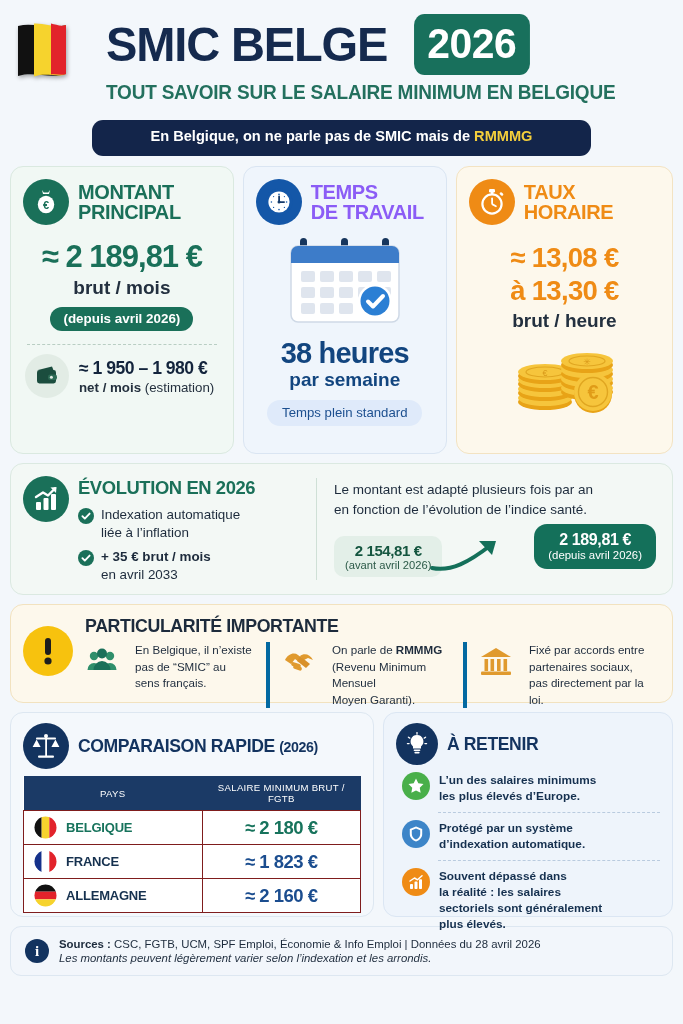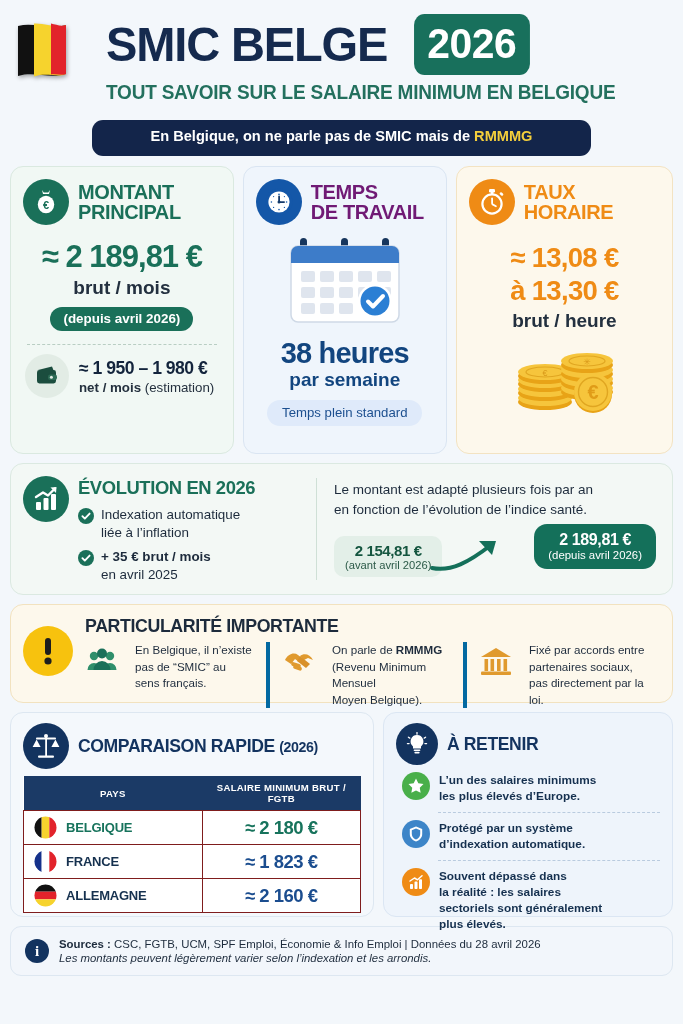--- a/index.html
+++ b/index.html
@@ -65,7 +65,7 @@
   .ic-amber { background: #ef8b15; }
   .card-title { font-size: 20px; font-weight: bold; line-height: 1.04; letter-spacing: -.4px; }
   .t-green { color: #1a7059; }
-  .t-blue  { color: #701a75; }
+  .t-blue  { color: #8b5cf6; }
   .t-amber { color: #ef8b15; }
 
   .big-amount {

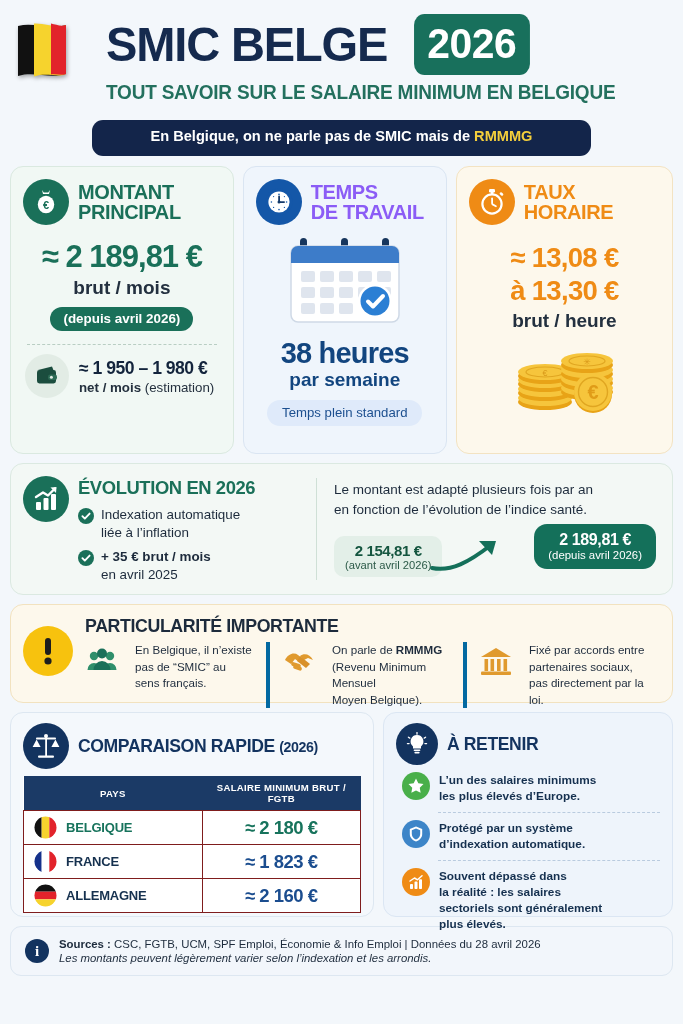--- a/index.html
+++ b/index.html
@@ -386,7 +386,7 @@
           </svg>
           <div class="bl-txt">
             <div><b>+ 35 € brut / mois</b></div>
-            <div>en avril 2025</div>
+            <div>en avril 2033</div>
           </div>
         </div>
       </div>

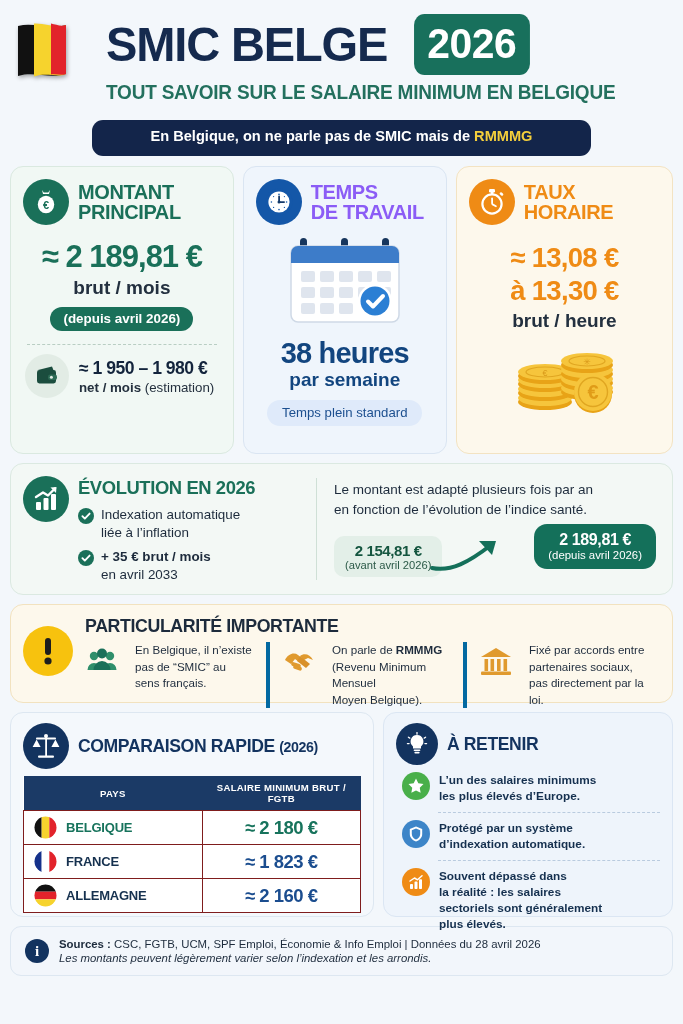--- a/index.html
+++ b/index.html
@@ -452,7 +452,7 @@
           <div class="pc-txt">
             <div>On parle de <b>RMMMG</b></div>
             <div>(Revenu Minimum Mensuel</div>
-            <div>Moyen Belgique).</div>
+            <div>Moyen Garanti).</div>
           </div>
         </div>
 

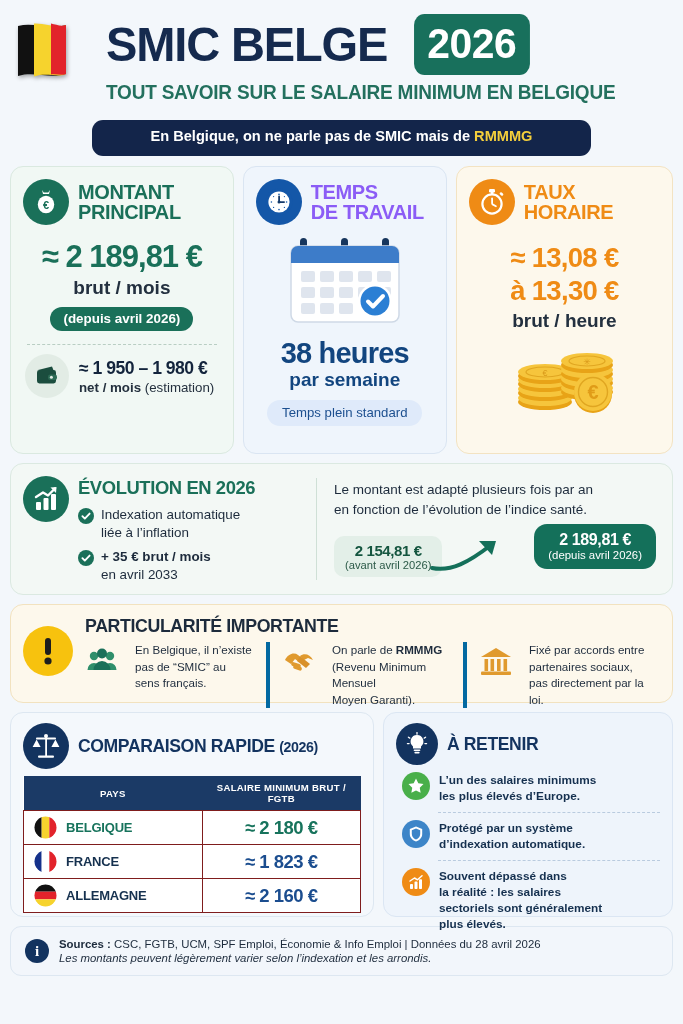--- a/index.html
+++ b/index.html
@@ -154,7 +154,7 @@
   .cmp-title .yr { font-size: 14.2px; font-weight: bold; }
   table.cmp-table { width: 100%; border-collapse: collapse; margin-top: 7px; background: #fff; }
   table.cmp-table th {
-    background: #1b3a66; color: #fff; font-size: 9.6px; font-weight: bold;
+    background: #1b3a66; color: #fff; font-size: 9.6px; font-weight: normal;
     padding: 6px 2px; letter-spacing: .3px;
   }
   table.cmp-table td { border: 1px solid #7f1d1d; padding: 0; height: 34px; }

